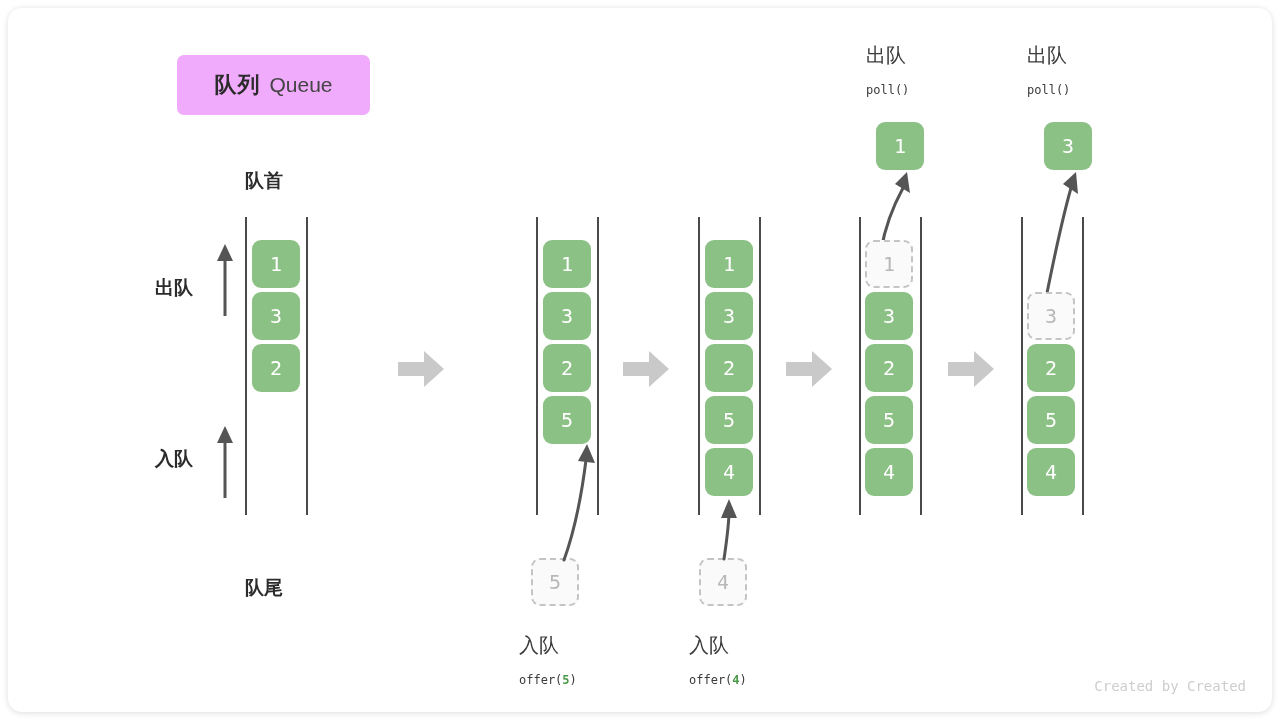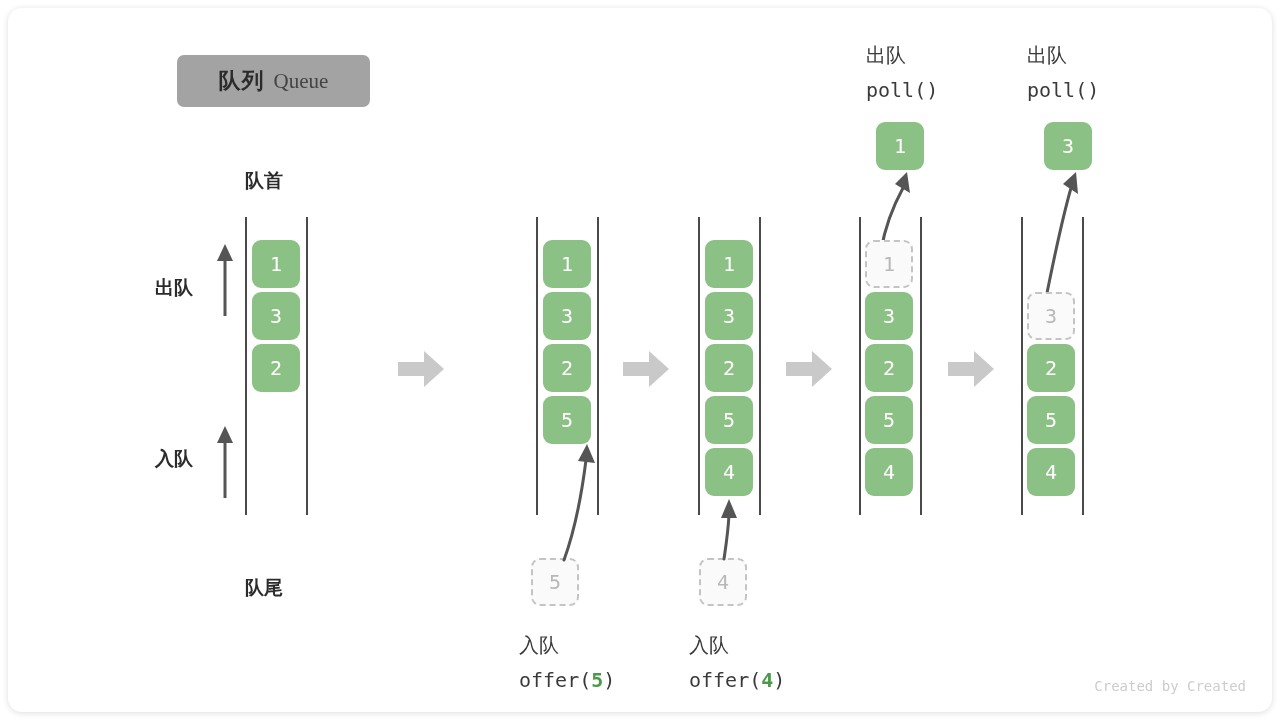--- a/index.html
+++ b/index.html
@@ -19,8 +19,8 @@
 
   
   #title-chip{
-    left:169px;top:47px;width:193px;height:52px;
-    background:#a3a3a3;border-radius:7px;
+    left:169px;top:47px;width:193px;height:60px;
+    background:#f0abfc;border-radius:7px;
     display:flex;align-items:center;justify-content:center;
     white-space:nowrap;
   }

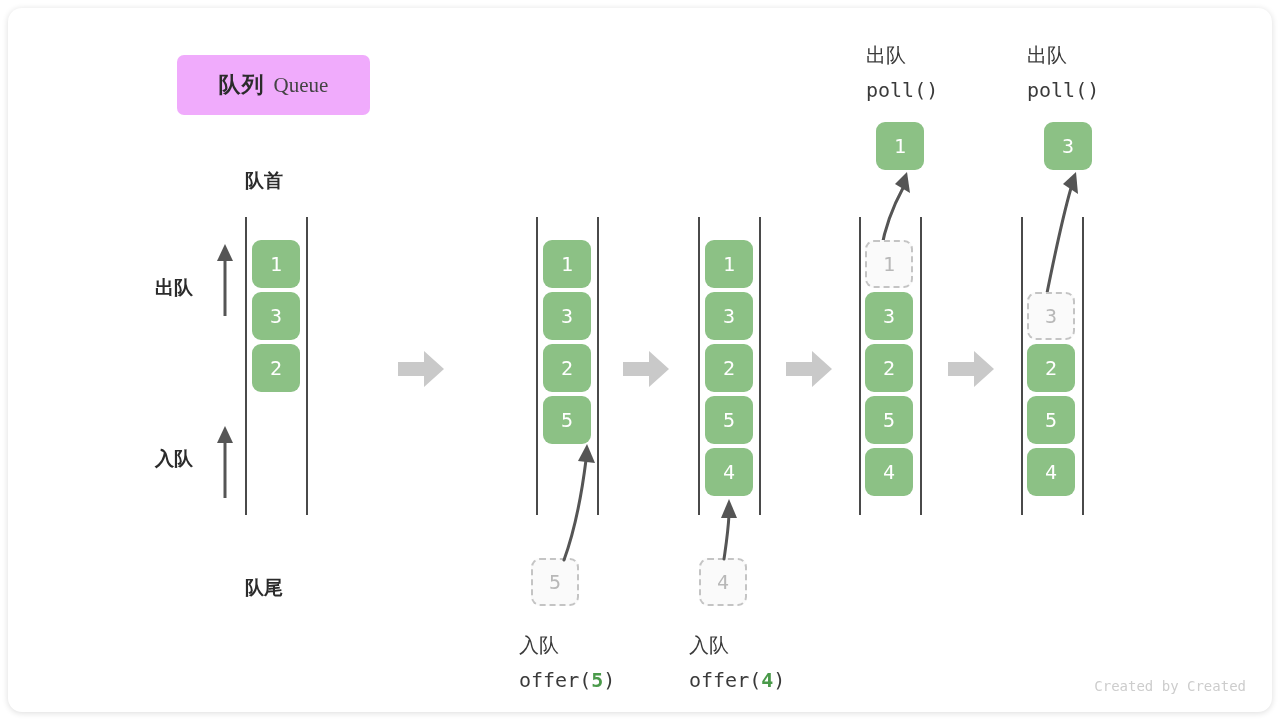--- a/index.html
+++ b/index.html
@@ -25,7 +25,7 @@
     white-space:nowrap;
   }
   #title-chip .cn{font-size:22px;font-weight:bold;color:#2b2b2b;letter-spacing:1px;}
-  #title-chip .en{font-size:21px;color:#444;font-family:Liberation Serif, serif;margin-left:9px;}
+  #title-chip .en{font-size:21px;color:#444;font-family:Liberation Sans, sans-serif;margin-left:9px;}
 
   
   .cnlabel{font-size:19px;font-weight:bold;color:#2b2b2b;white-space:nowrap;}

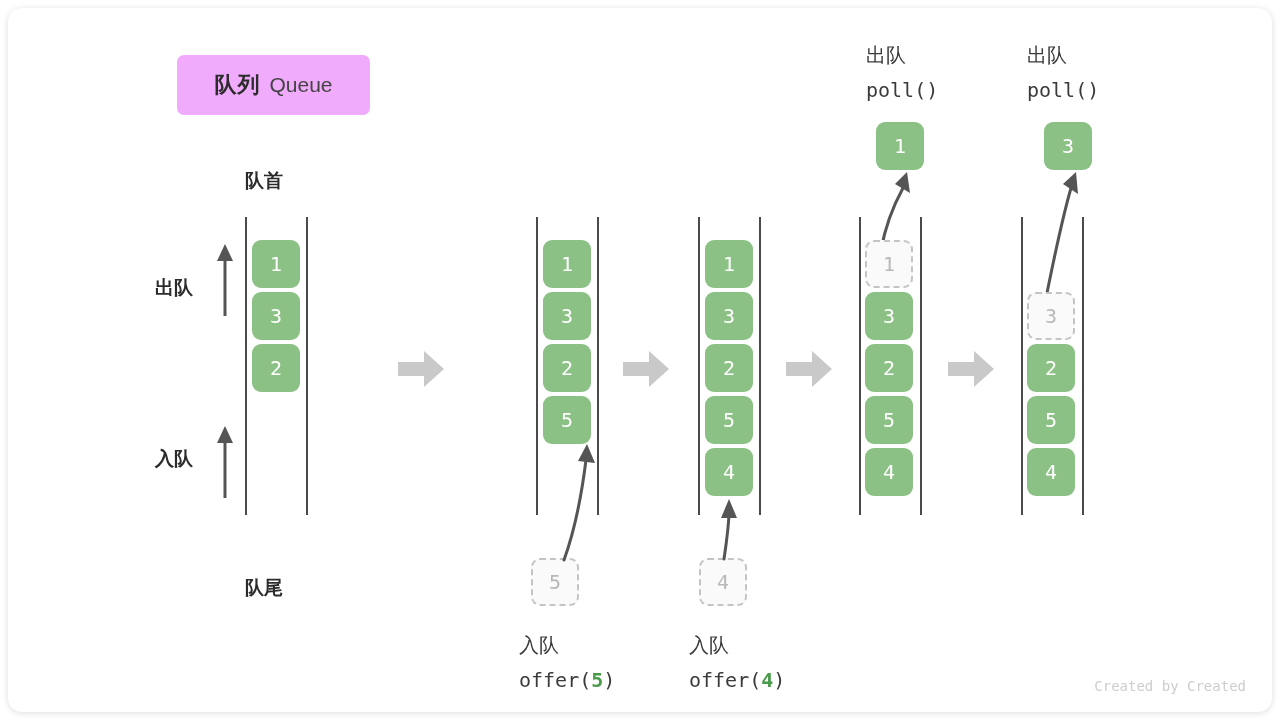--- a/index.html
+++ b/index.html
@@ -31,7 +31,7 @@
   .cnlabel{font-size:19px;font-weight:bold;color:#2b2b2b;white-space:nowrap;}
   .oplabel{white-space:nowrap;line-height:35px;}
   .oplabel .l1{font-size:20px;color:#3a3a3a;font-weight:500;}
-  .oplabel .l2{font-size:20px;color:#3a3a3a;font-family:"DejaVu Sans Mono","Liberation Mono",monospace;}
+  .oplabel .l2{font-size:12px;color:#3a3a3a;font-family:"DejaVu Sans Mono","Liberation Mono",monospace;}
   .oplabel .num{color:#4a9a4a;font-weight:bold;}
 
   

